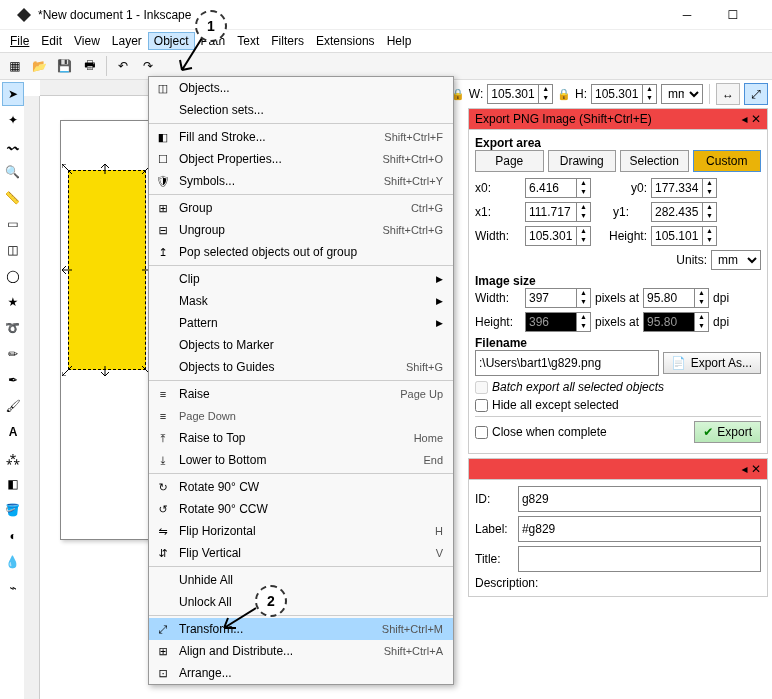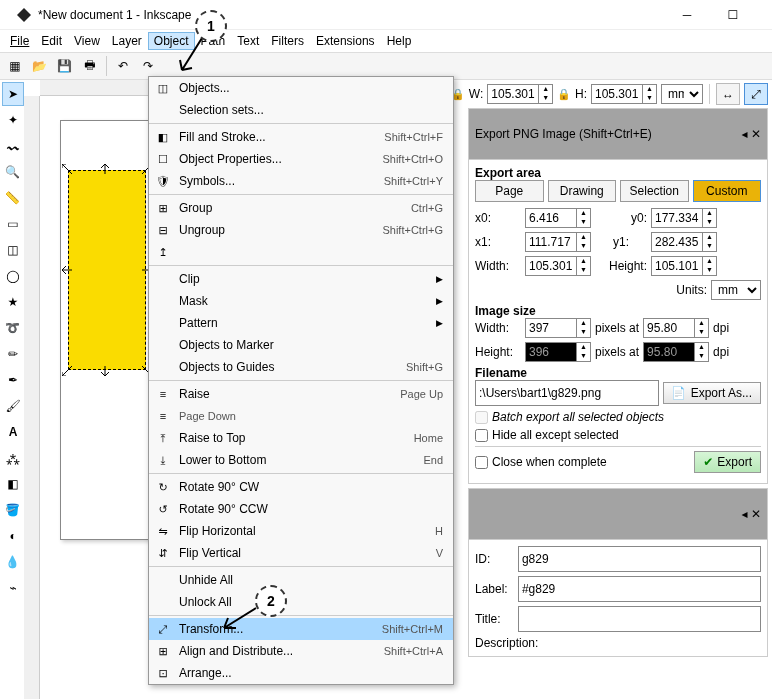--- a/index.html
+++ b/index.html
@@ -24,7 +24,7 @@
 .yellowrect{position:absolute;left:68px;top:170px;width:78px;height:200px;background:#fadc00;border:1px dashed #000}
 .handle{position:absolute;width:10px;height:10px}
 .rpanel{position:absolute;right:4px;top:108px;width:300px;bottom:0;background:#fff}
-.panel-title{background:#a3a3a3;border:1px solid #ccc;padding:18px 6px;display:flex;align-items:center;justify-content:space-between}
+.panel-title{background:#ef4444;border:1px solid #ccc;padding:3px 6px;display:flex;align-items:center;justify-content:space-between}
 .panel-body{border:1px solid #ccc;border-top:none;padding:6px}
 .tabs{display:flex;gap:4px;margin-bottom:6px}
 .tab{flex:1;text-align:center;padding:3px 2px;border:1px solid #999;background:#f4f4f4}

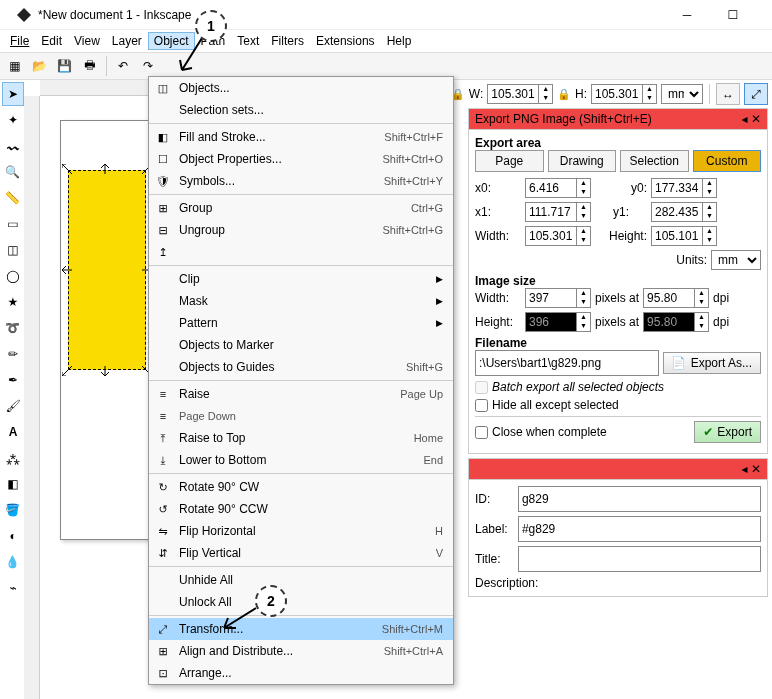--- a/index.html
+++ b/index.html
@@ -213,6 +213,7 @@
     </div>
     <div class="dmi">
       <span class="ico">↥</span>
+      <span class="lbl">Pop selected objects out of group</span>
       <span class="sc"></span>
     </div>
     <hr>

